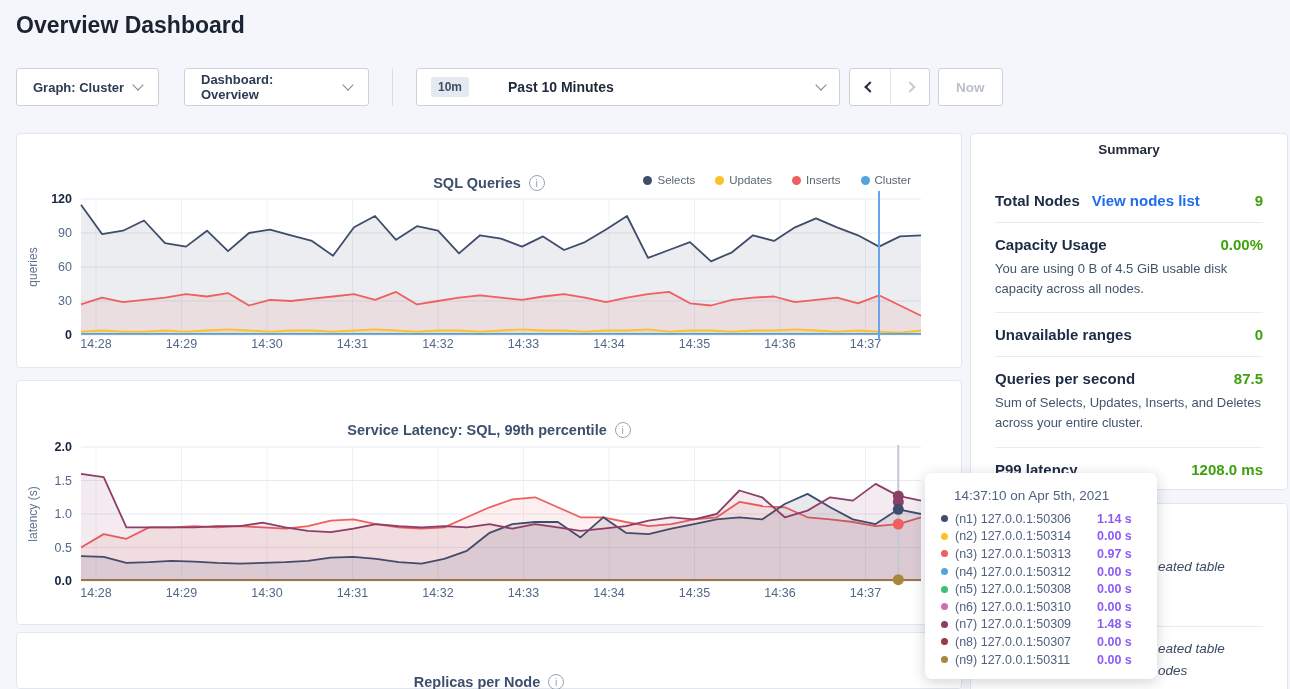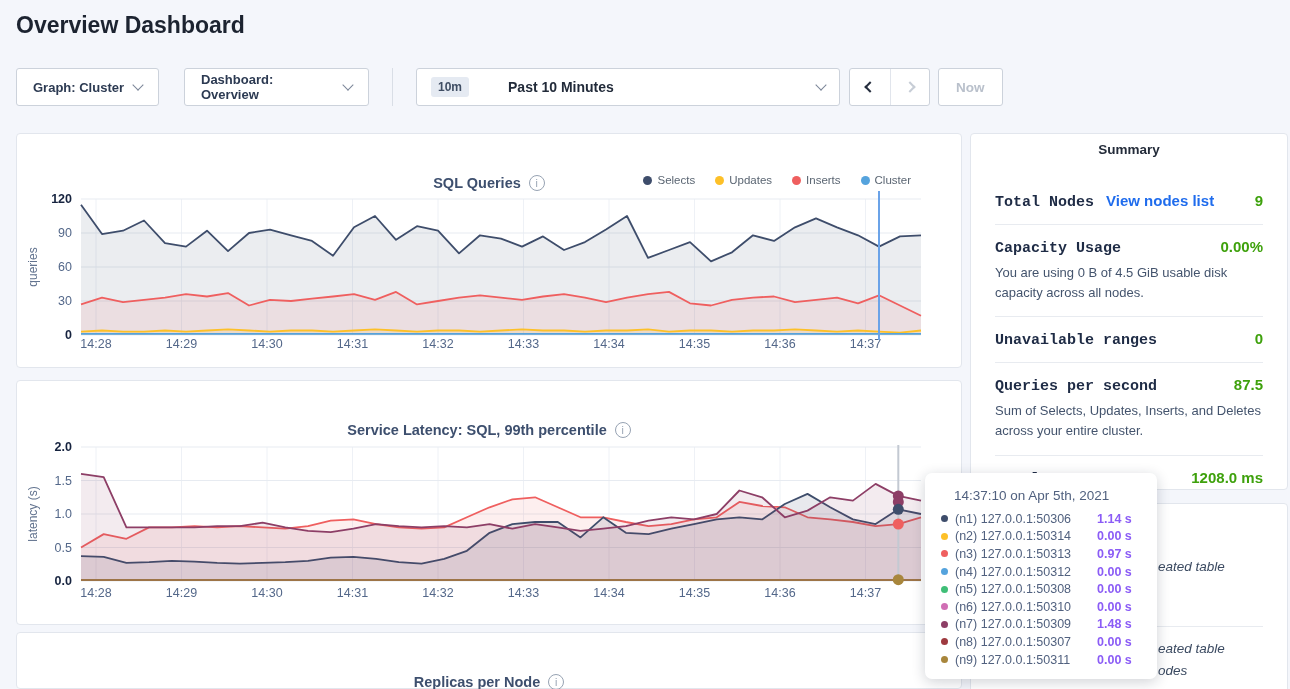--- a/index.html
+++ b/index.html
@@ -46,7 +46,7 @@
   .summary-row { padding:13px 0; }
   .summary-row + .summary-row { border-top:1px solid #e8ebf0; }
   .sr-main { display:flex; align-items:baseline; }
-  .sr-label { font-size:15px; font-weight:700; color:#1e2b45;font-family:Liberation Mono, monospace; }
+  .sr-label { font-size:15px; font-weight:700; color:#1e2b45; }
   .sr-link { font-size:15px; font-weight:700; color:#1f6ced; margin-left:12px; cursor:pointer; }
   .sr-value { margin-left:auto; font-size:15px; font-weight:700; color:#3ea10c; }
   .sr-desc { margin-top:6px; font-size:13px; color:#44546d; line-height:1.55; }

